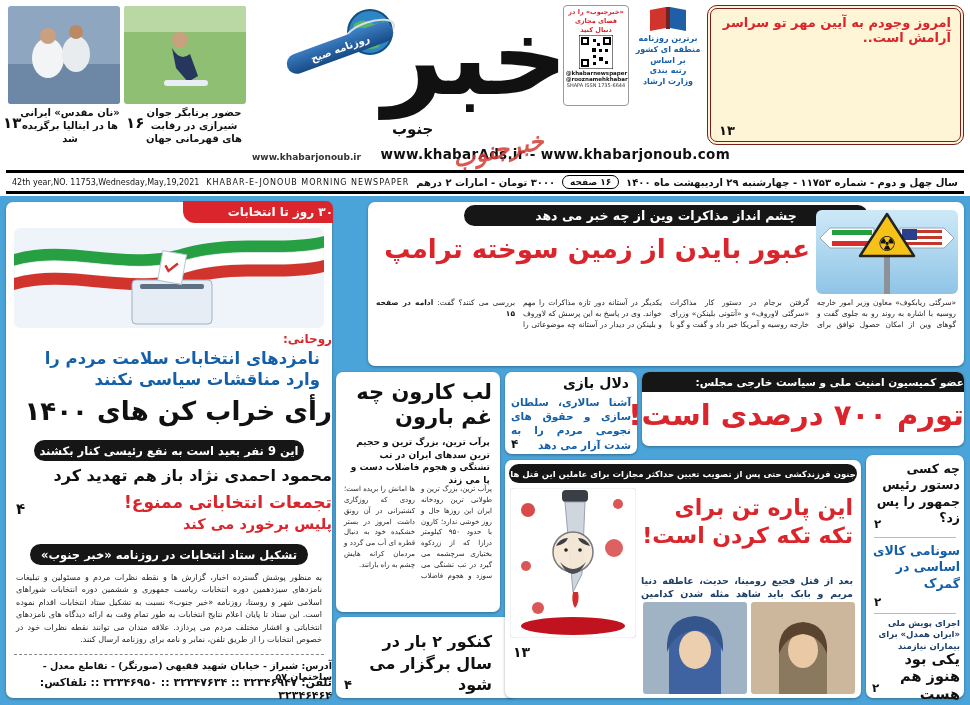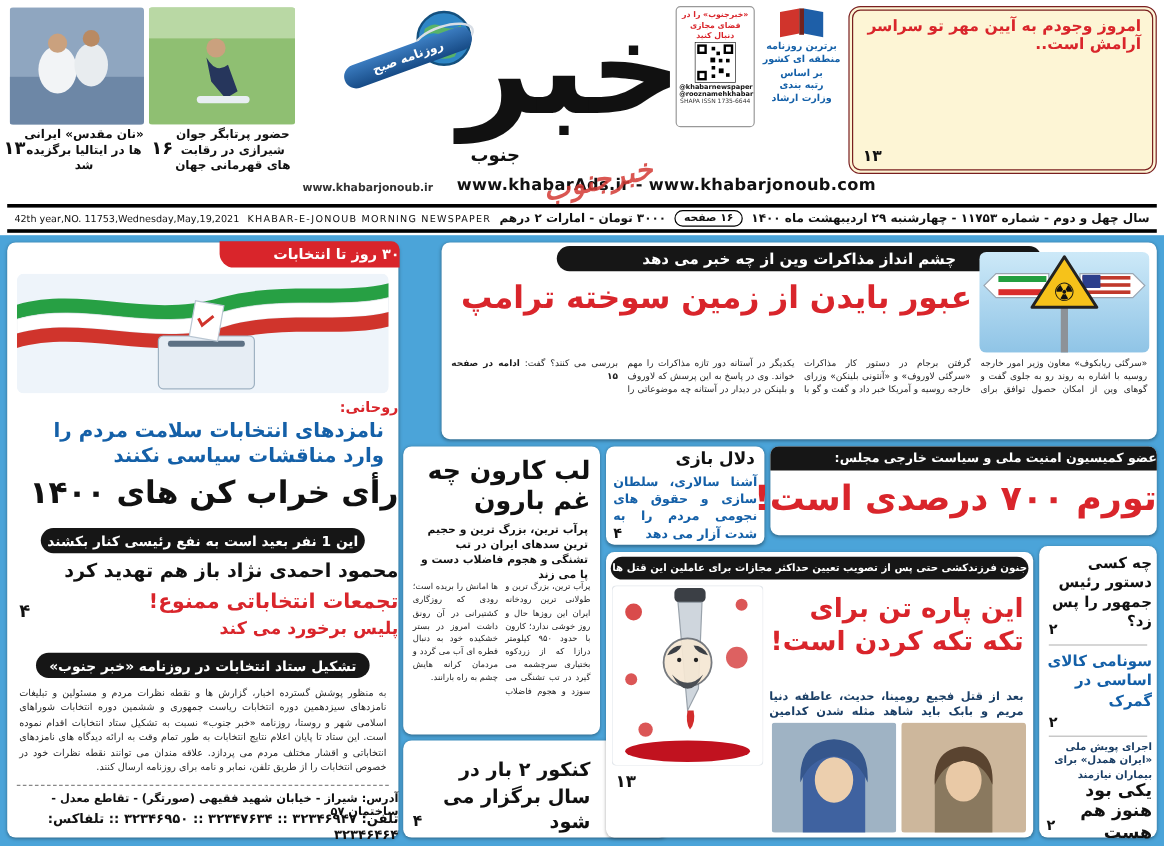--- a/index.html
+++ b/index.html
@@ -159,7 +159,7 @@
     <div class="abs rtl red bold center" style="left:0;top:130px;width:100%;font-size:12px;">روحانی:</div>
     <div class="abs rtl bold center blue" style="left:12px;top:146px;width:302px;font-size:16.5px;line-height:1.28;">نامزدهای انتخابات سلامت مردم را وارد مناقشات سیاسی نکنند</div>
     <div class="abs rtl bold center" style="left:0;top:194px;width:100%;font-size:26px;">رأی خراب کن های ۱۴۰۰</div>
-    <div class="pill rtl" style="left:28px;top:238px;width:270px;height:21px;font-size:11.5px;">این 1 نفر بعید است به نفع رئیسی کنار بکشند</div>
+    <div class="pill rtl" style="left:28px;top:238px;width:270px;height:21px;font-size:11.5px;">این 9 نفر بعید است به نفع رئیسی کنار بکشند</div>
     <div class="abs rtl bold center" style="left:0;top:264px;width:100%;font-size:16px;">محمود احمدی نژاد باز هم تهدید کرد</div>
     <div class="abs rtl bold center red" style="left:0;top:290px;width:100%;font-size:17px;">تجمعات انتخاباتی ممنوع!</div>
     <div class="abs rtl bold center red" style="left:0;top:314px;width:100%;font-size:14.5px;">پلیس برخورد می کند</div>

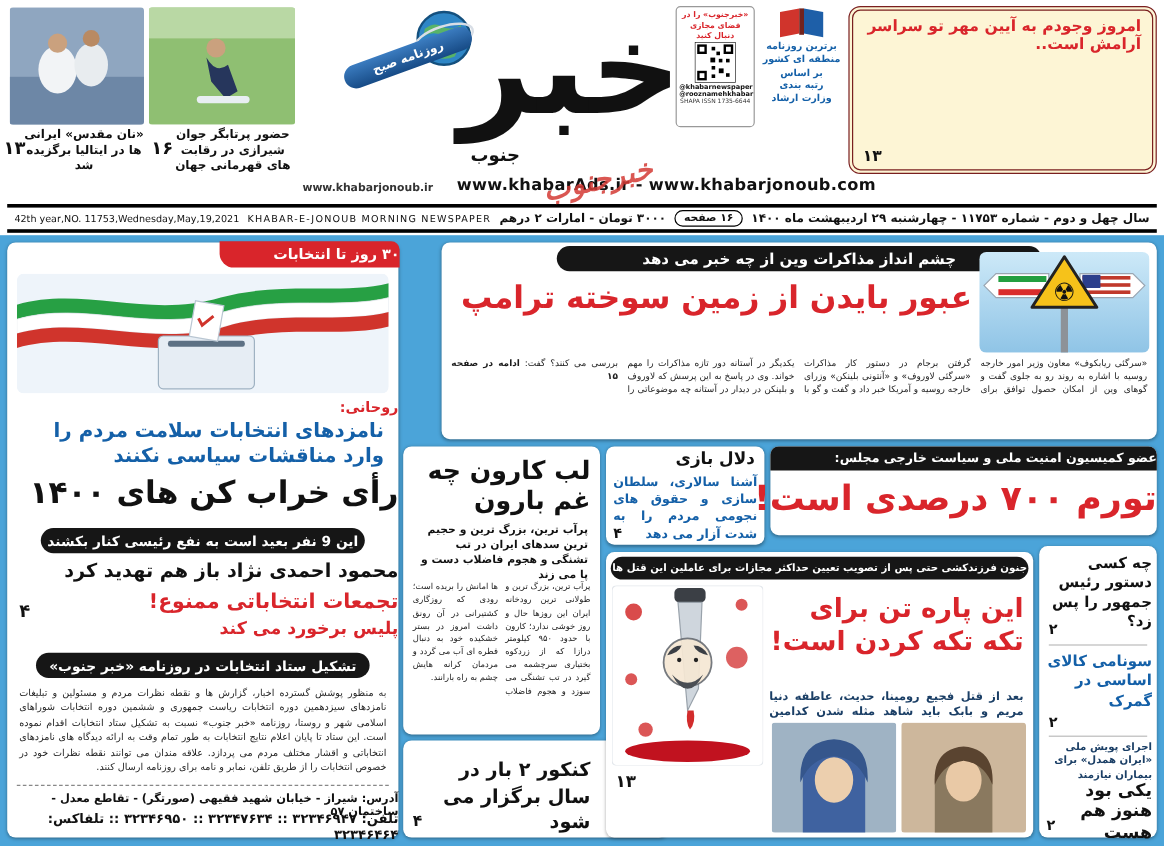--- a/index.html
+++ b/index.html
@@ -208,7 +208,7 @@
     <div class="abs rtl justify" style="left:8px;top:112px;width:148px;height:120px;column-count:2;column-gap:6px;font-size:7px;line-height:1.55;color:#222;">پرآب ترین، بزرگ ترین و طولانی ترین رودخانه ایران این روزها حال و روز خوشی ندارد؛ کارون با حدود ۹۵۰ کیلومتر درازا که از زردکوه بختیاری سرچشمه می گیرد در تب تشنگی می سوزد و هجوم فاضلاب ها امانش را بریده است؛ رودی که روزگاری کشتیرانی در آن رونق داشت امروز در بستر خشکیده خود به دنبال قطره ای آب می گردد و مردمان کرانه هایش چشم به راه بارانند.</div>
   </div>
 
-  <div class="white-box" style="left:336px;top:617px;width:180px;height:81px;padding-left:40px;">
+  <div class="white-box" style="left:336px;top:617px;width:180px;height:81px;">
     <div class="abs rtl bold center" style="left:8px;top:14px;width:148px;font-size:16px;line-height:1.35;">کنکور ۲ بار در سال برگزار می شود</div>
     <div class="pagenum" style="left:8px;bottom:6px;font-size:13px;">۴</div>
   </div>

